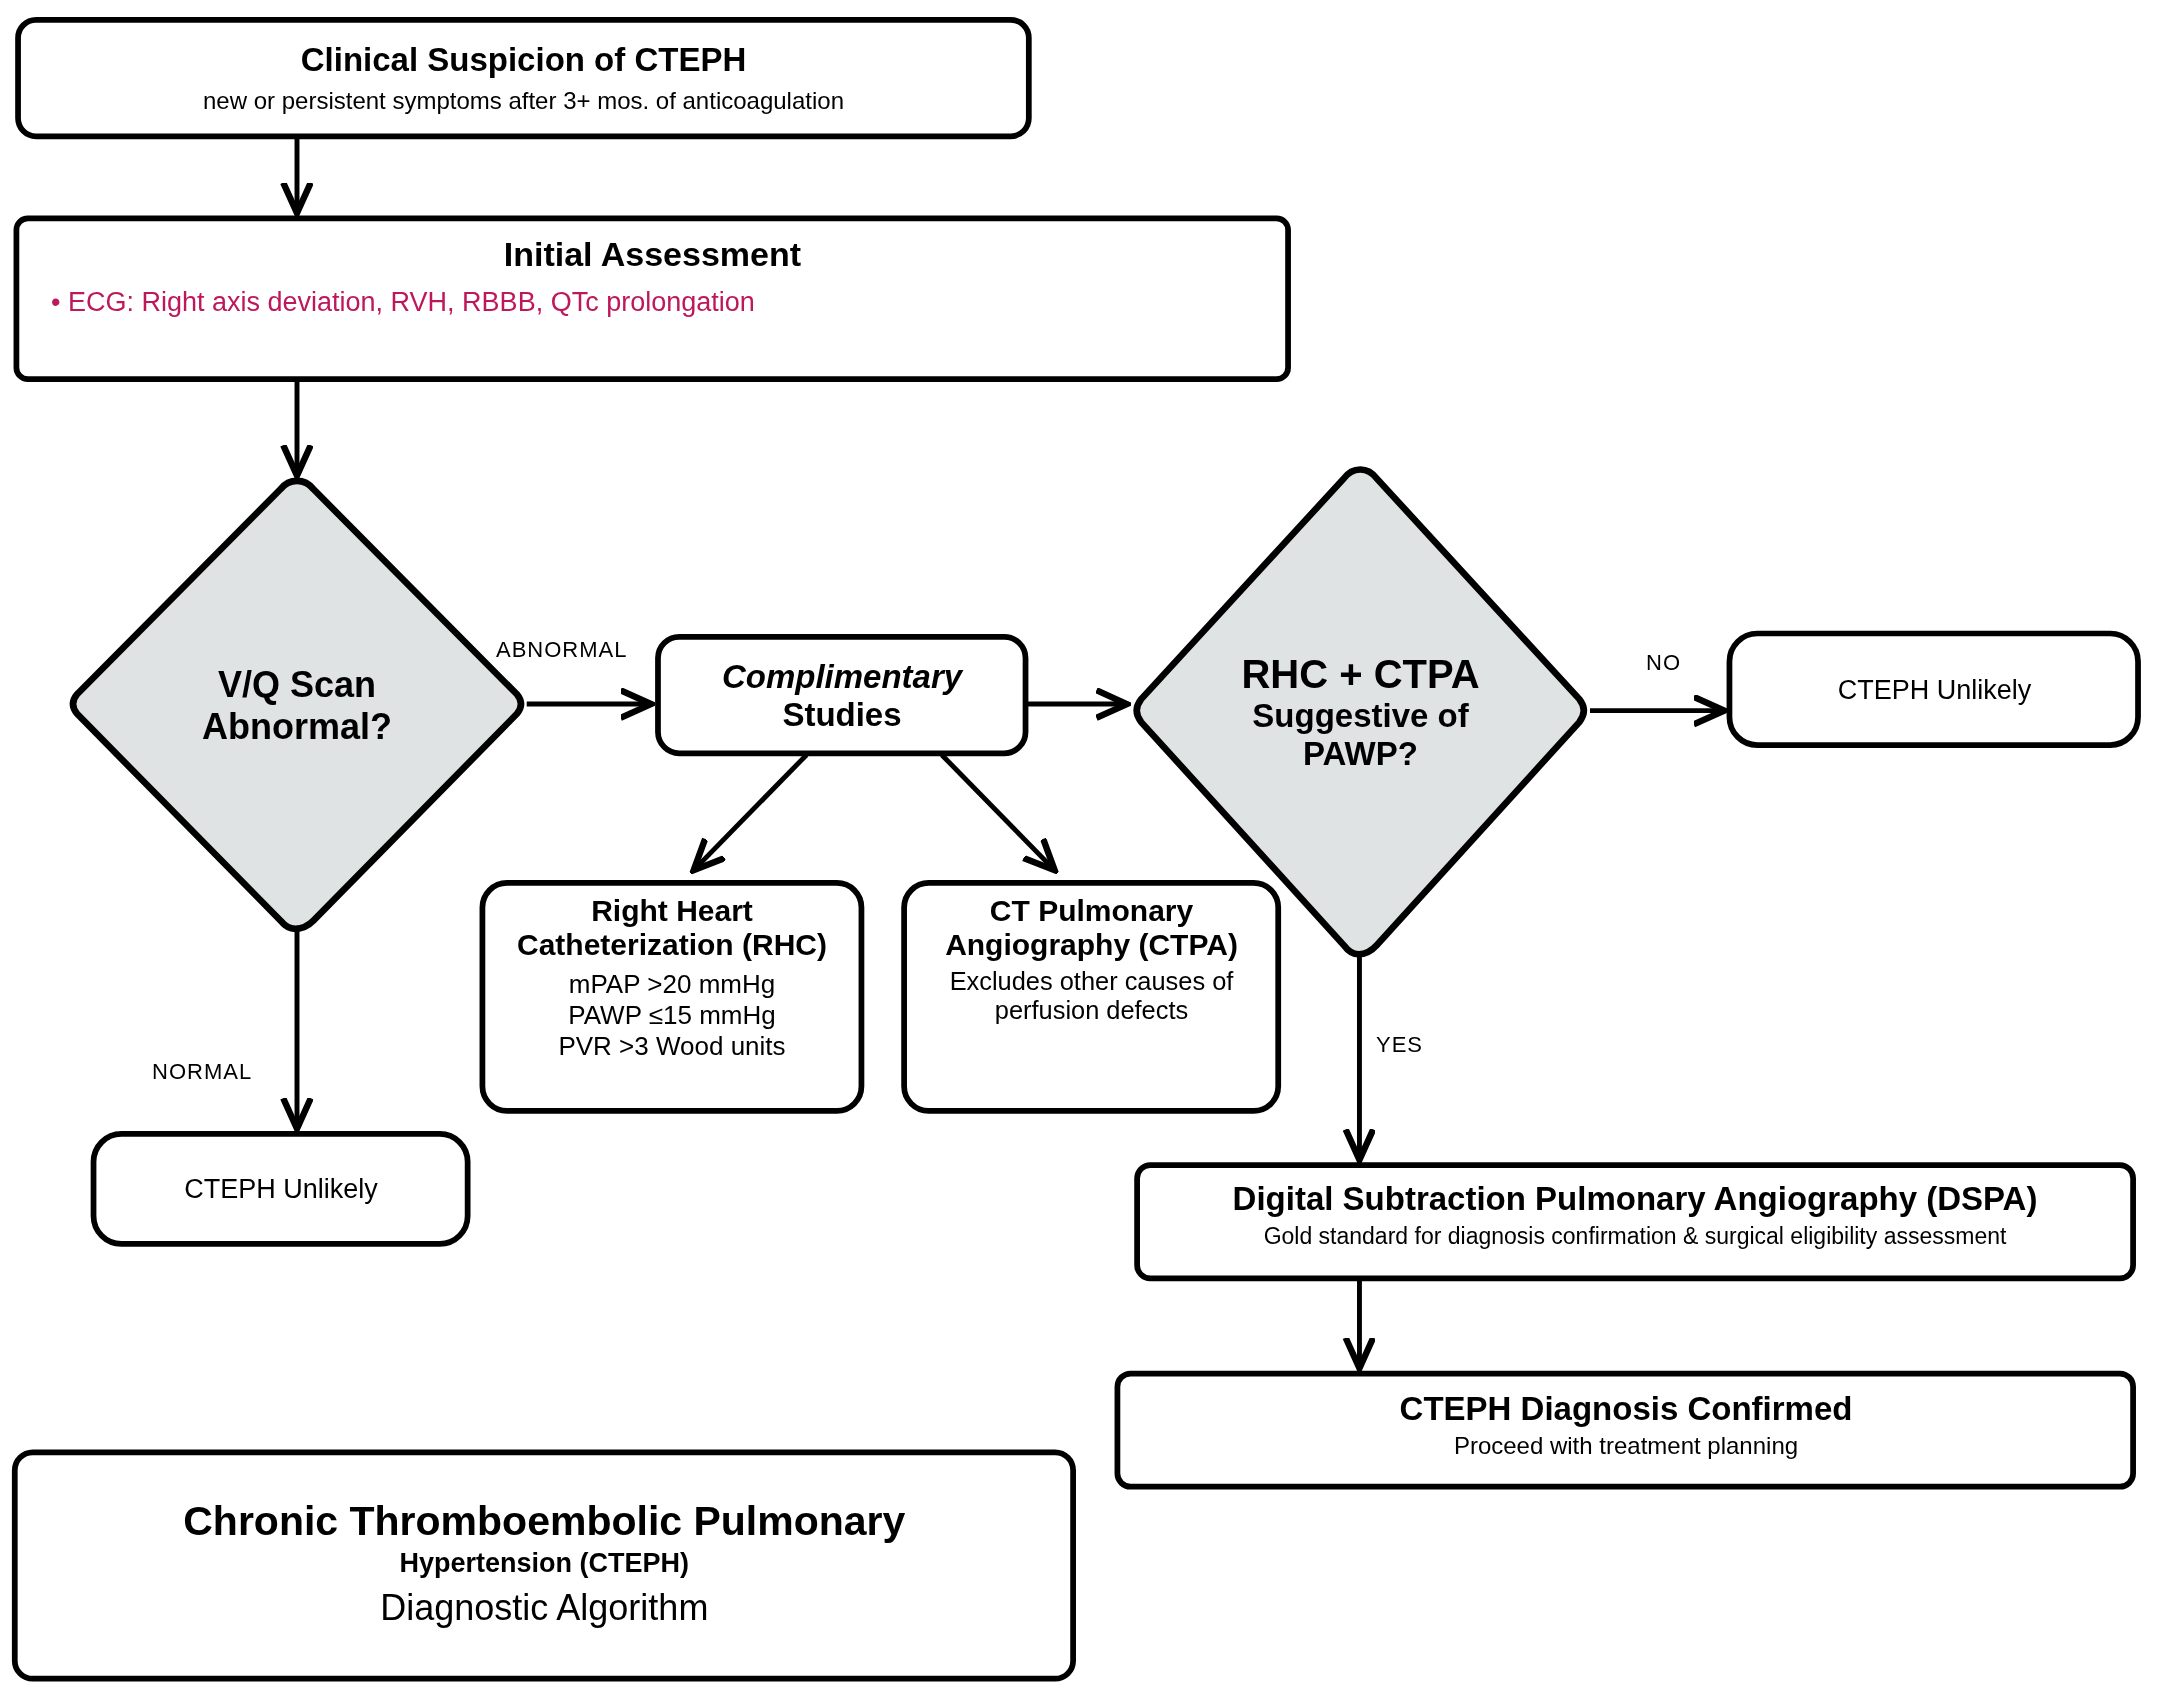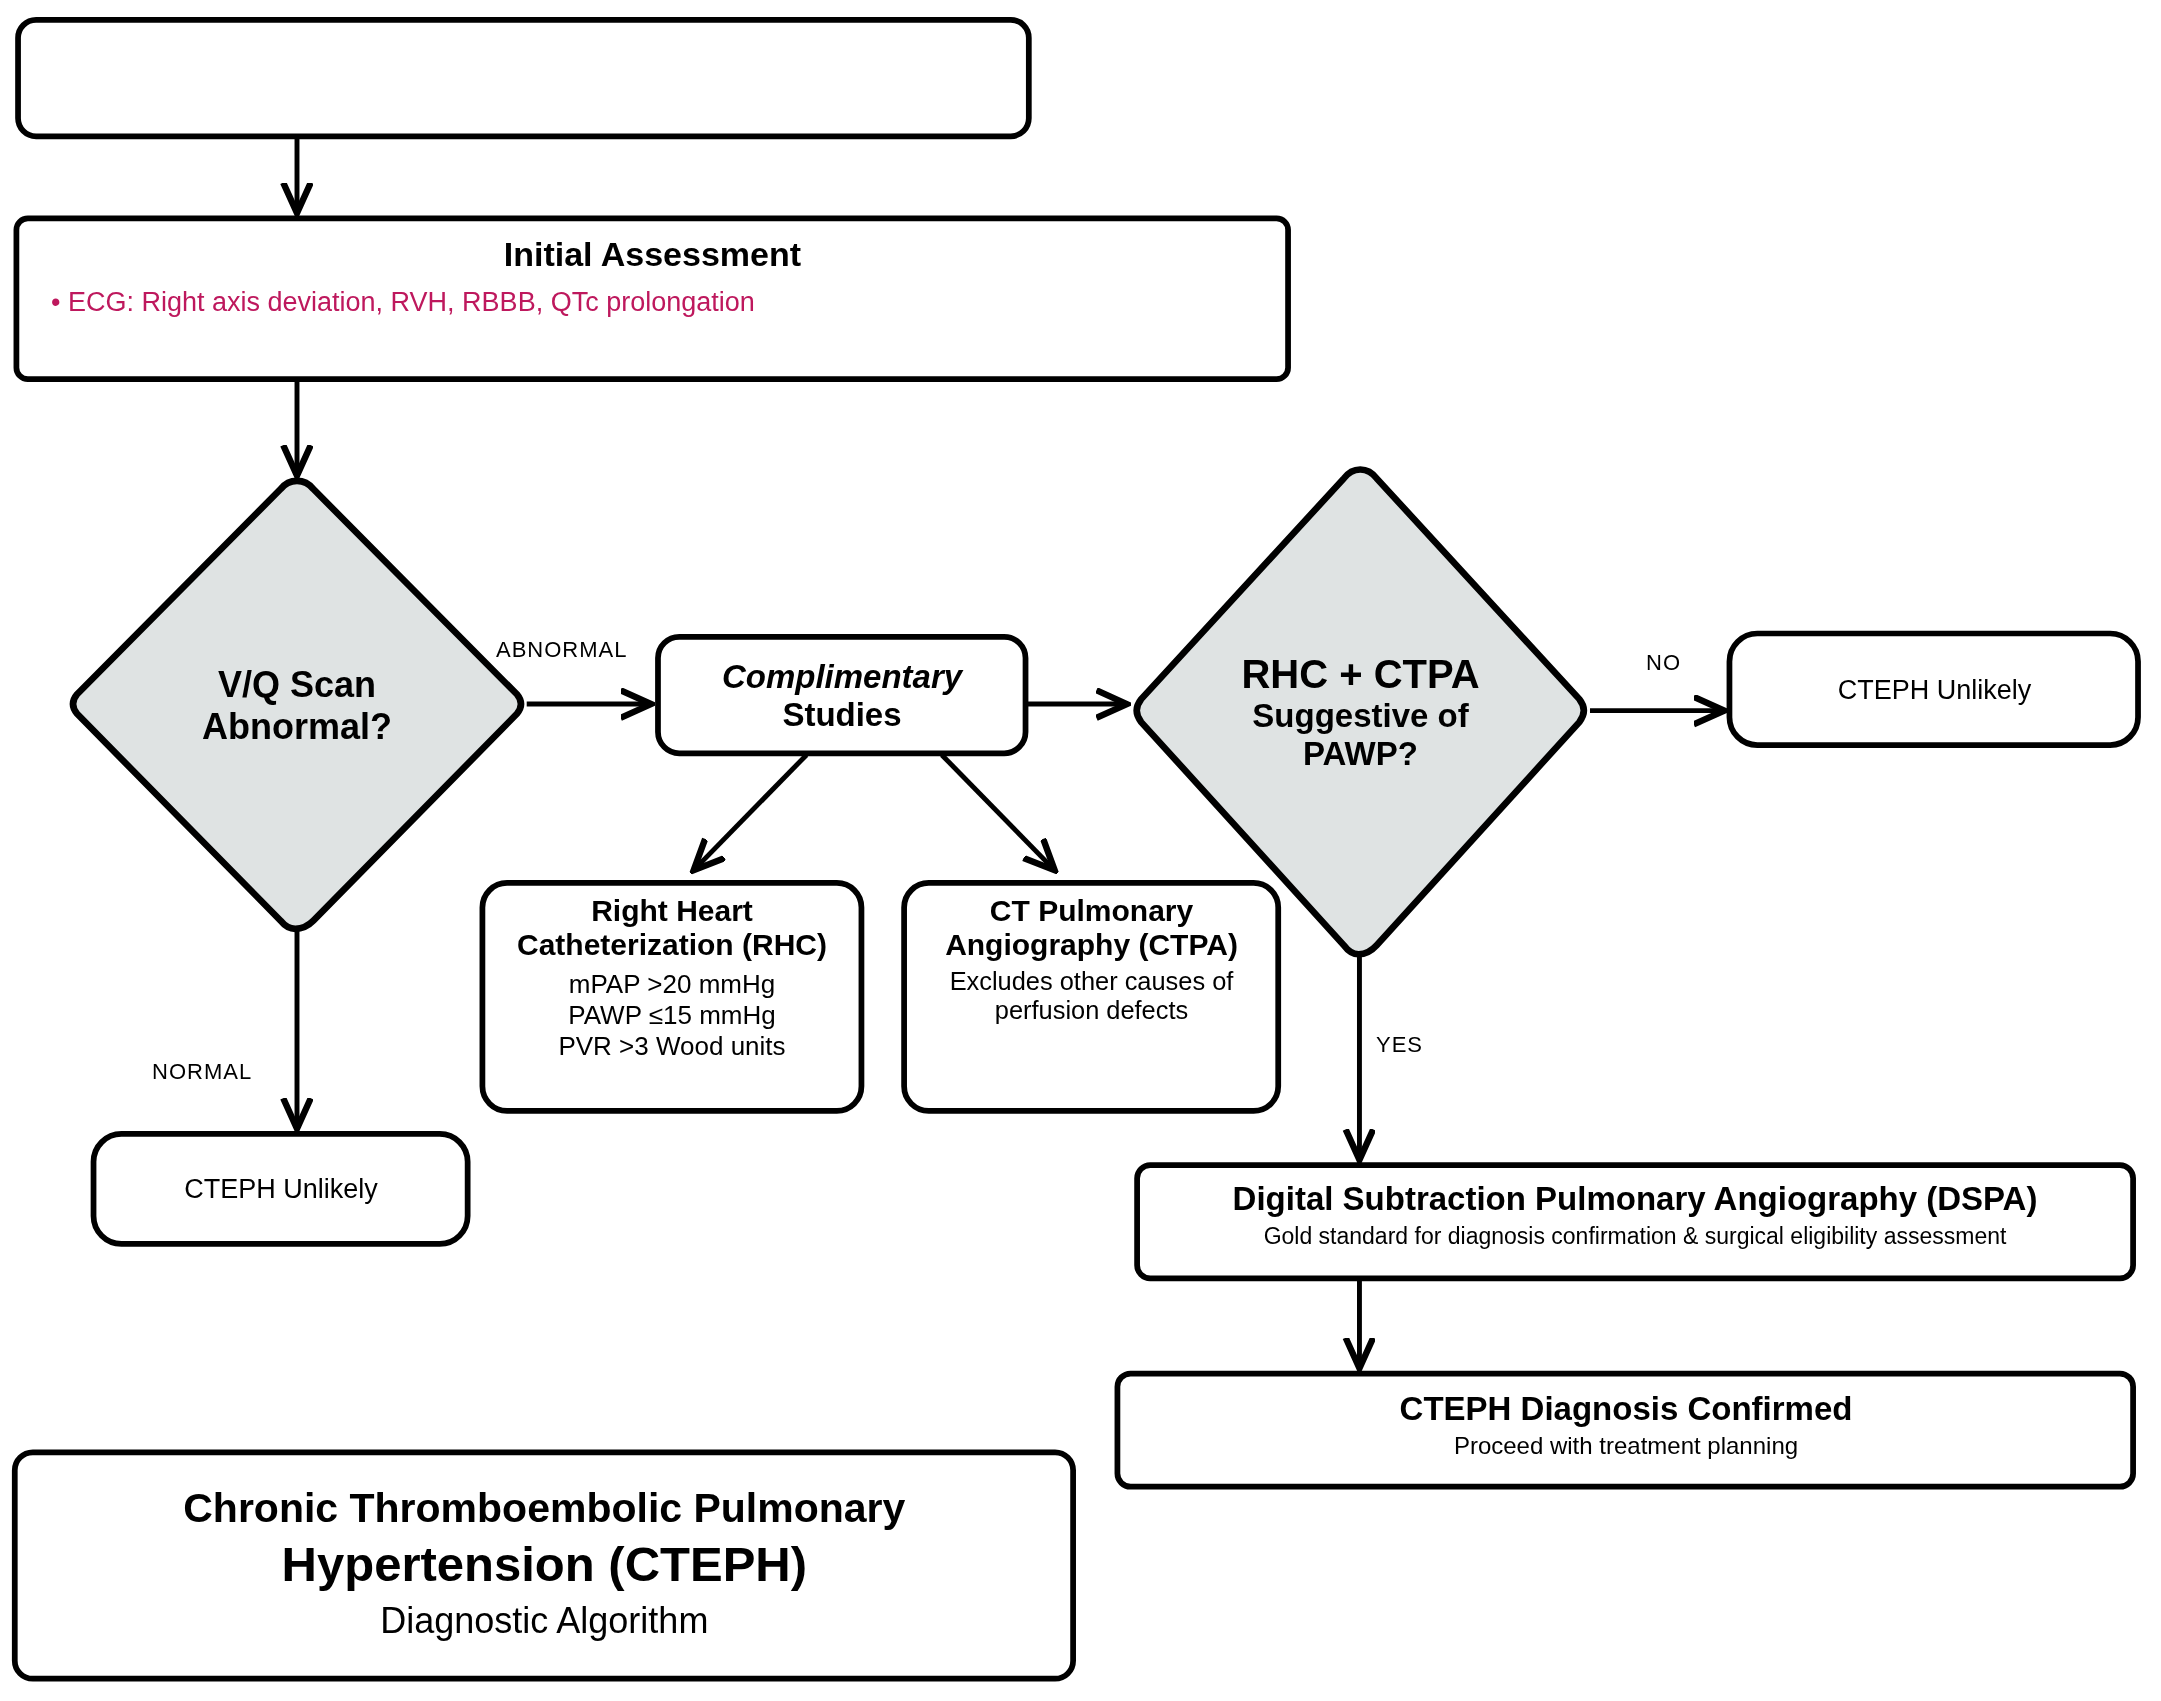--- a/index.html
+++ b/index.html
@@ -152,6 +152,10 @@
     <line class="conn" x1="1657" y1="1558" x2="1657" y2="1664" marker-end="url(#arrowhead)"></line>
   </svg>
 
+  <div class="node-text" style="left:18px; top:19.7px; width:1011px; height:117px;">
+    <div class="t-title" style="font-size:33px;">Clinical Suspicion of CTEPH</div>
+    <div class="t-sub" style="font-size:24px; margin-top:8.2px;">new or persistent symptoms after 3+ mos. of anticoagulation</div>
+  </div>
 
   <div class="node-text" style="left:16.4px; top:231px; width:1272px; height:46px;">
     <div class="t-title" style="font-size:34px;">Initial Assessment</div>

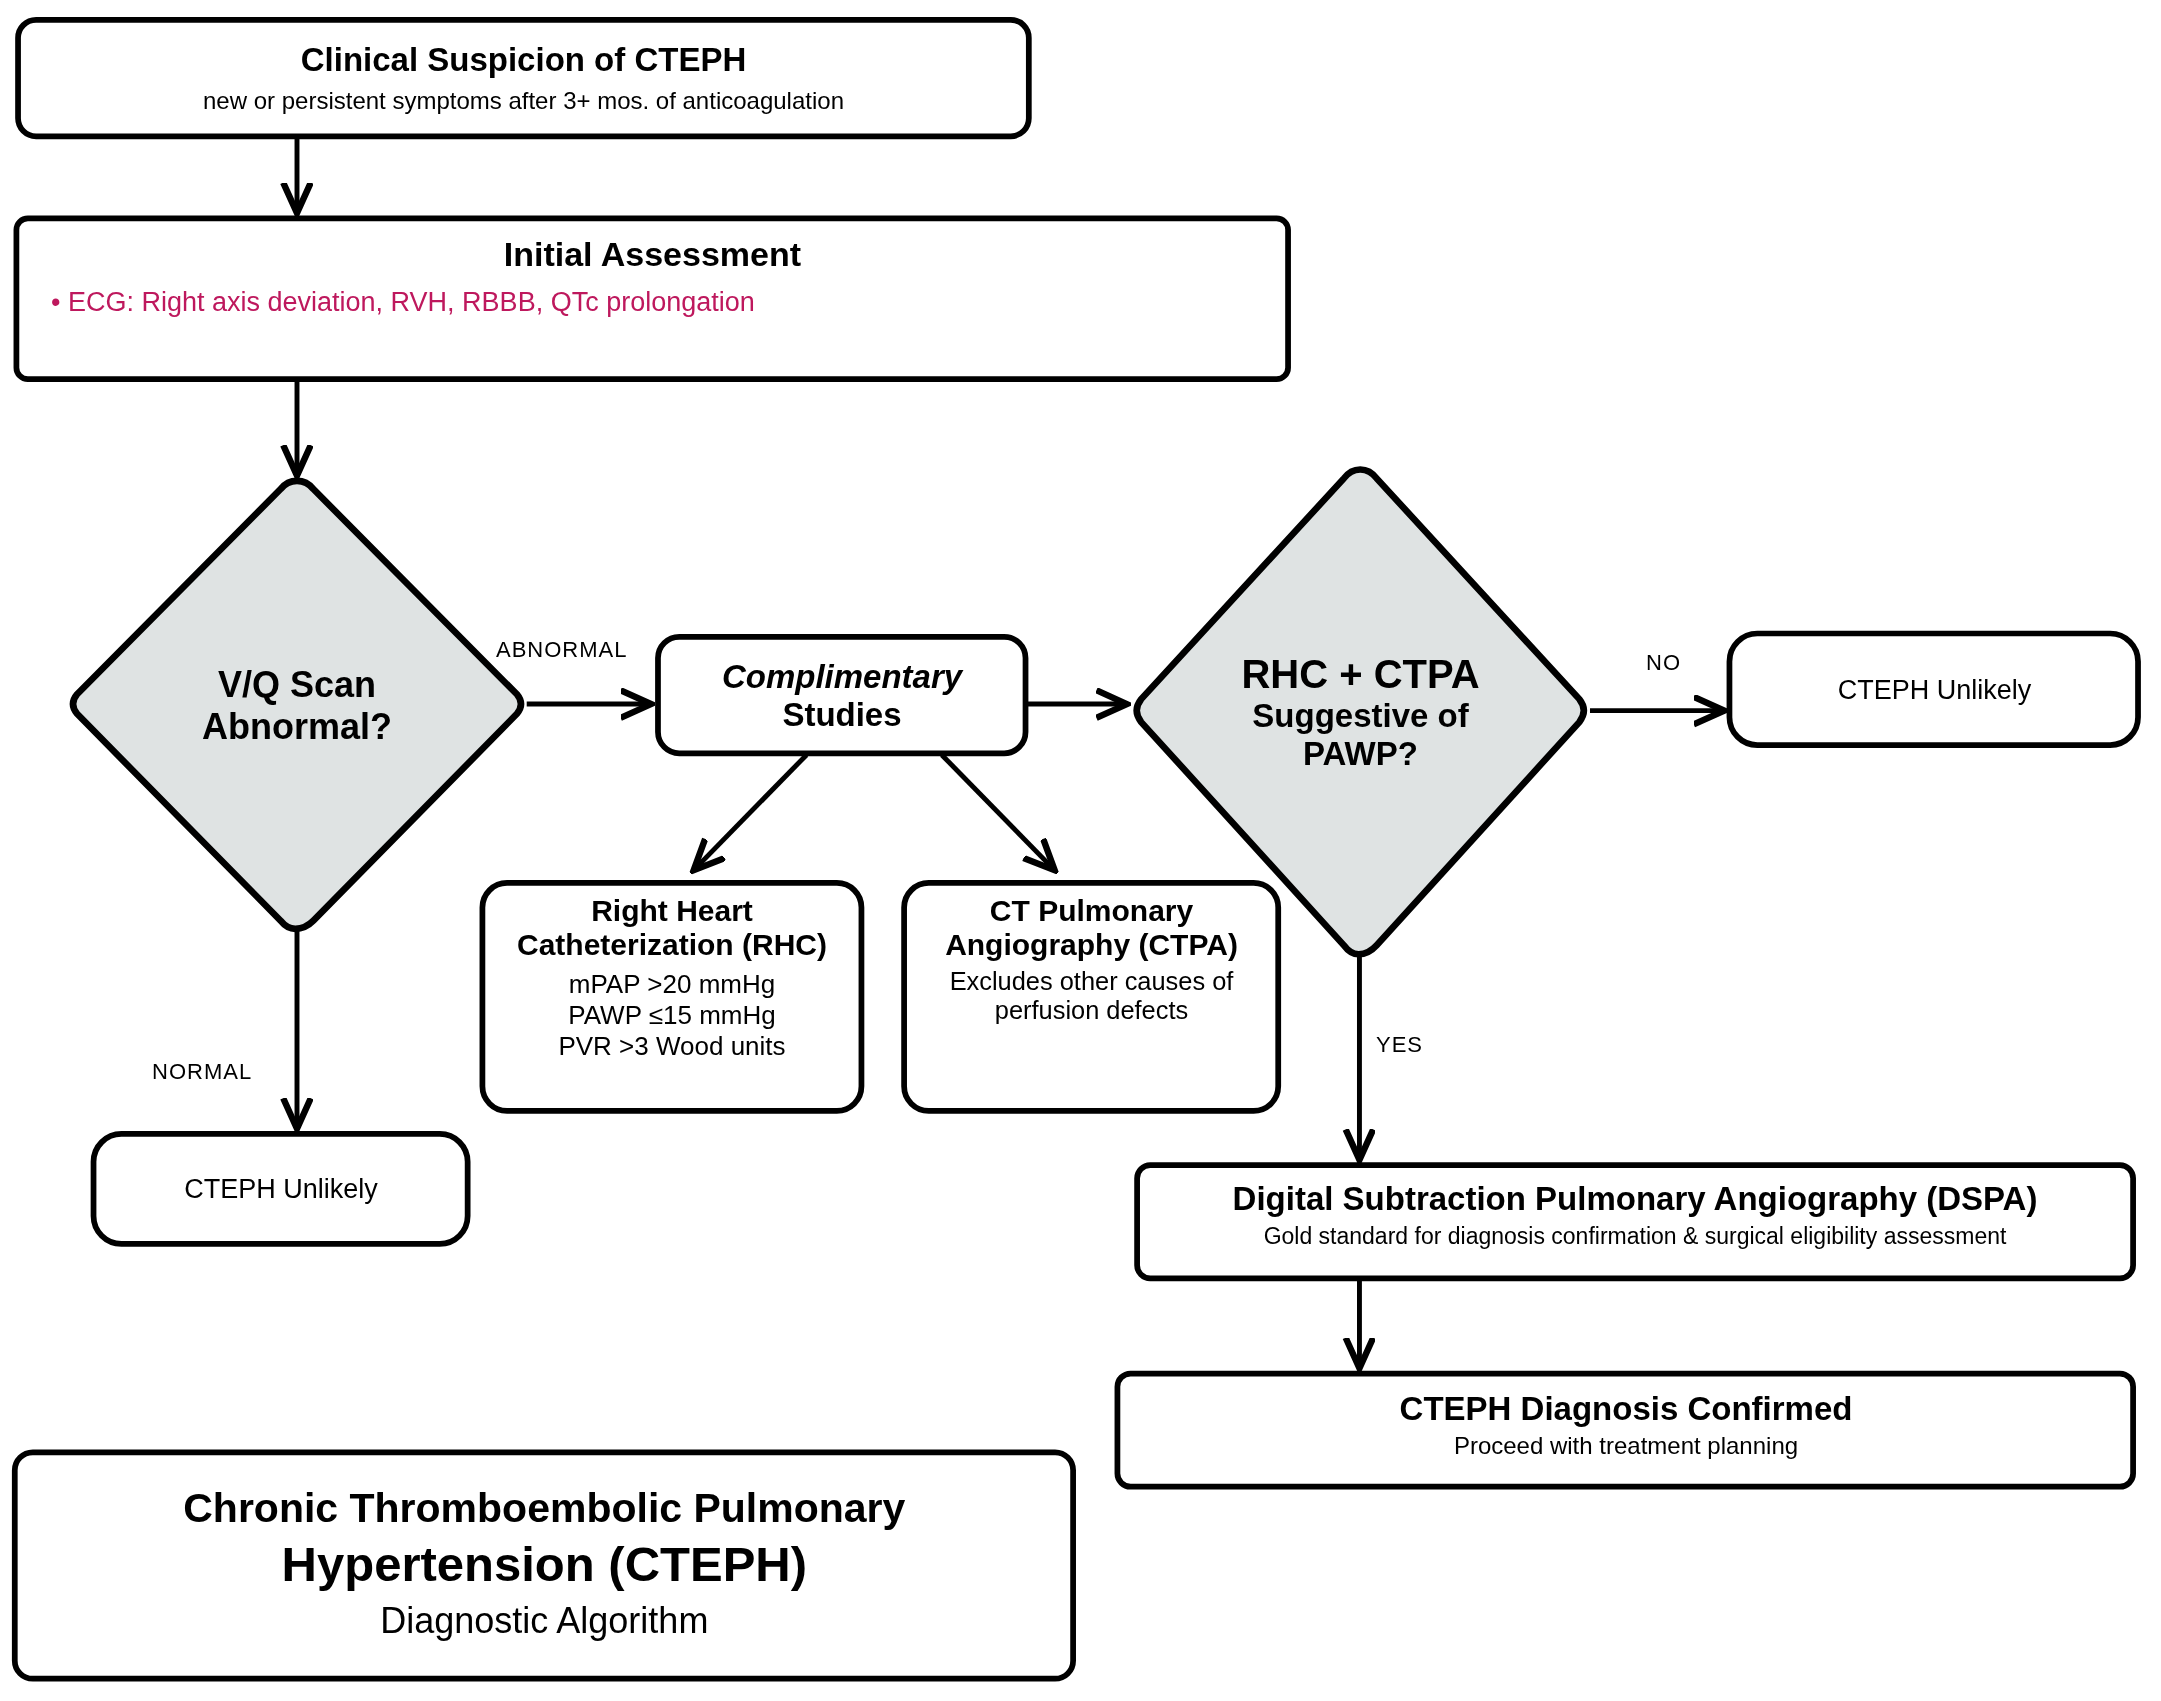--- a/index.html
+++ b/index.html
@@ -215,7 +215,7 @@
 
   <div class="node-text" style="left:14.8px; top:1461px; width:1059px; height:205px;">
     <div class="t-title" style="font-size:41px;">Chronic Thromboembolic Pulmonary</div>
-    <div class="t-title" style="font-size:49px; margin-top:3.3px;">Hypertension (CTEPH)</div>
+    <div class="t-title" style="font-size:27px; margin-top:3.3px;">Hypertension (CTEPH)</div>
     <div class="t-sub" style="font-size:36px; margin-top:8.2px;text-align:center;">Diagnostic Algorithm</div>
   </div>
 

